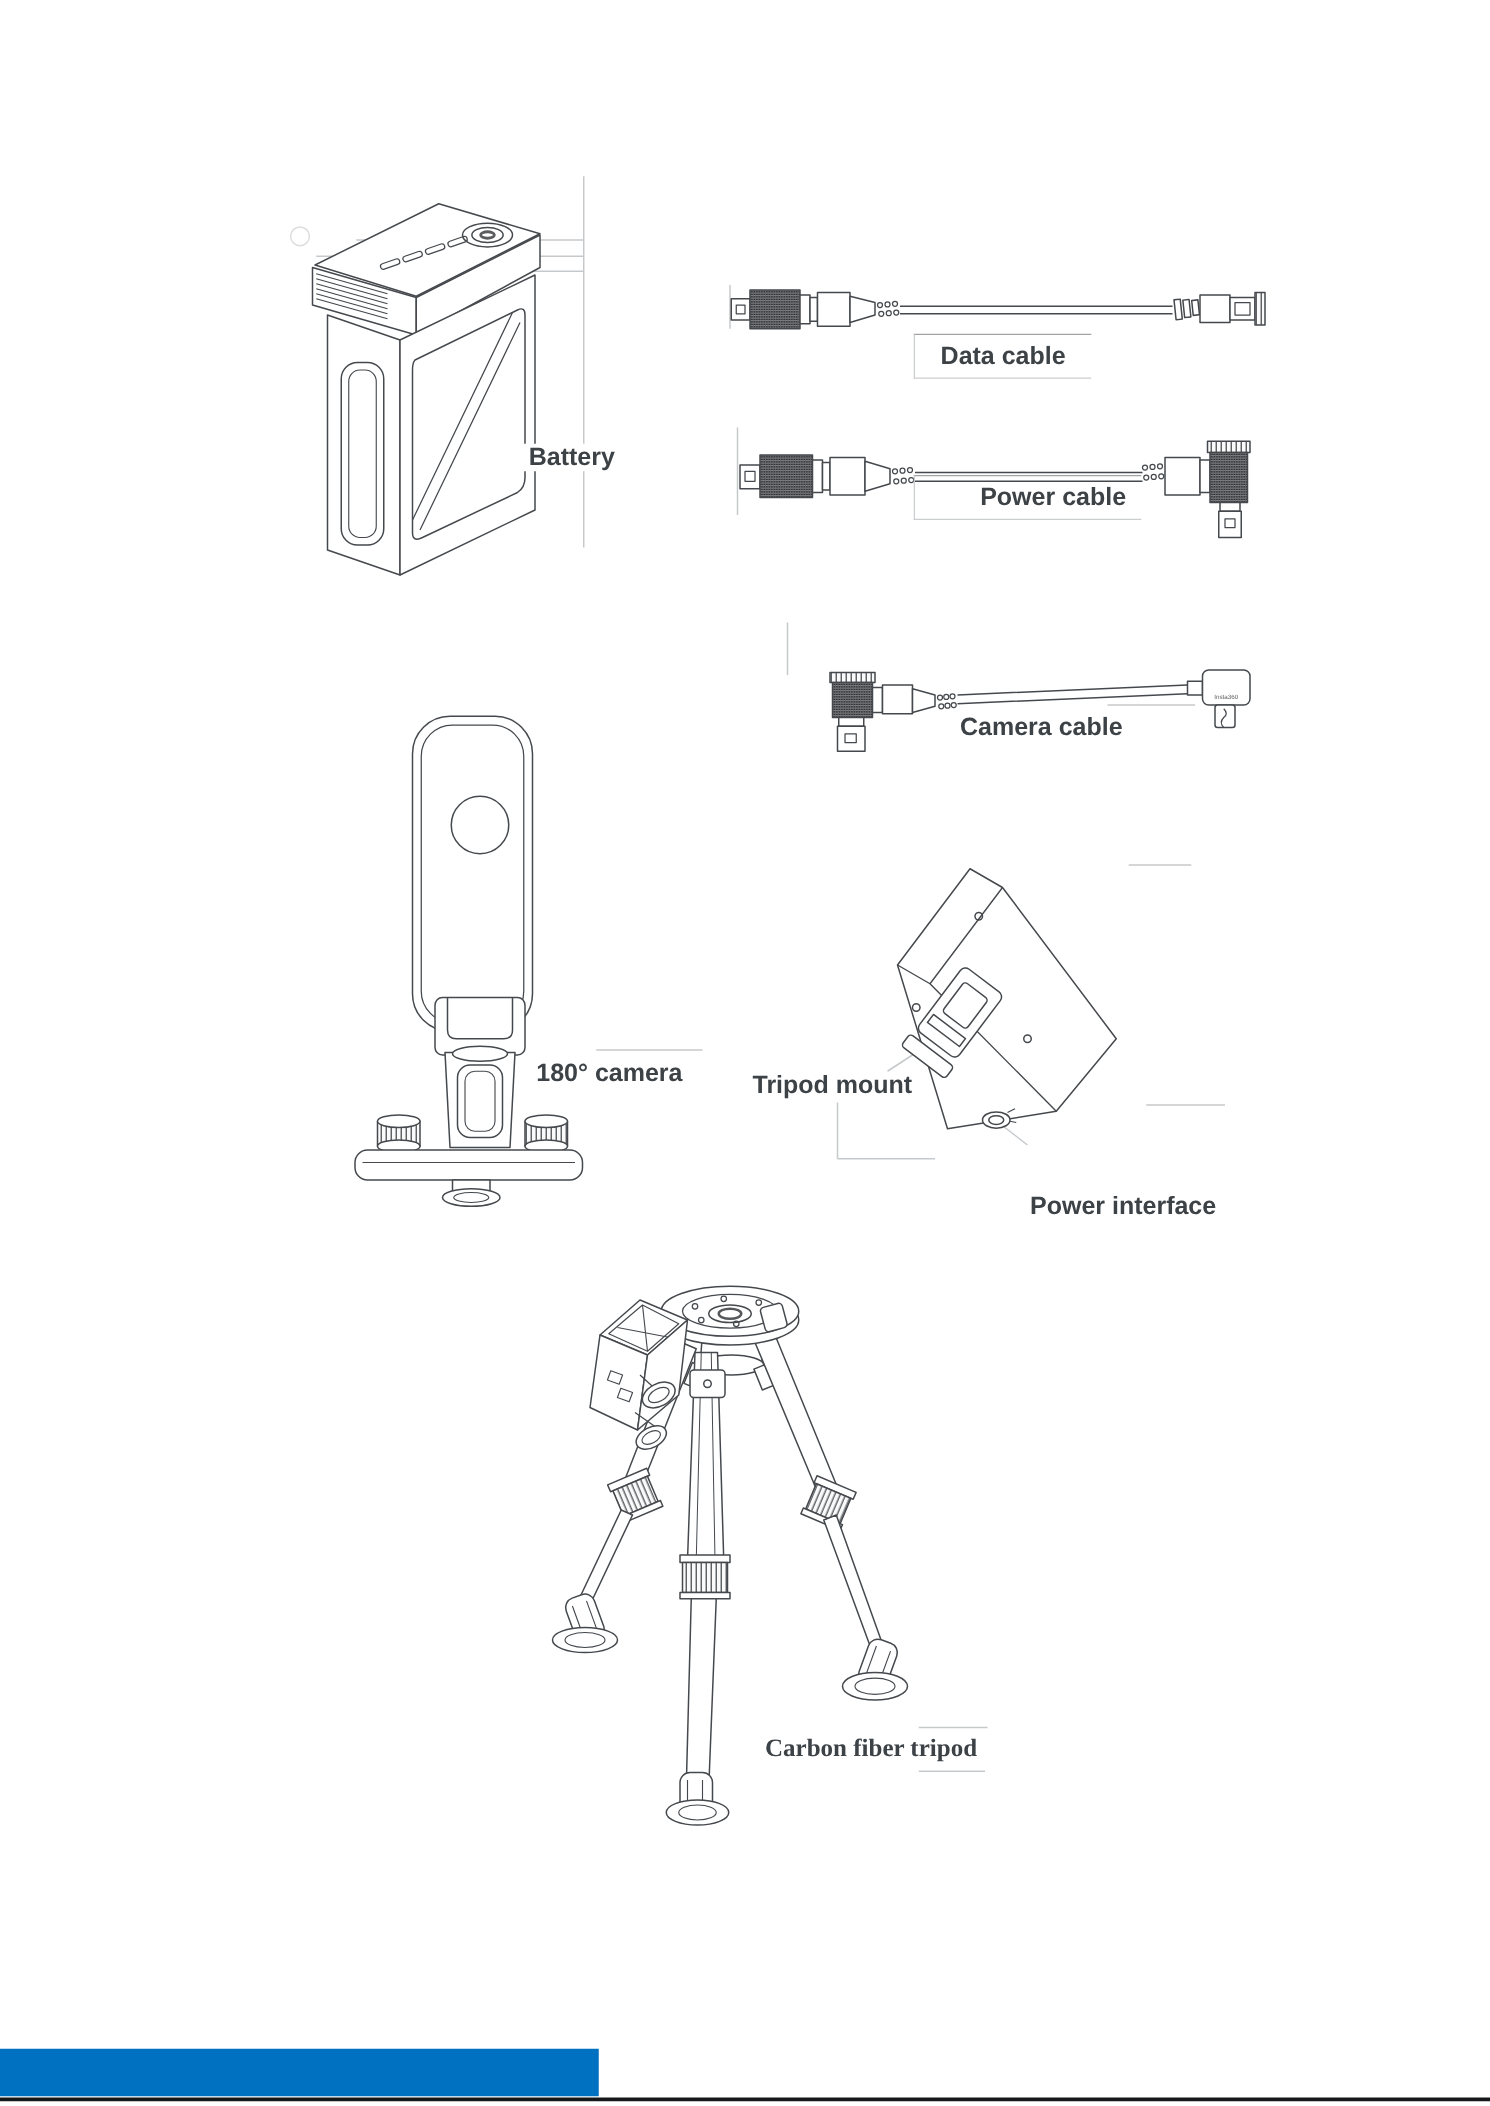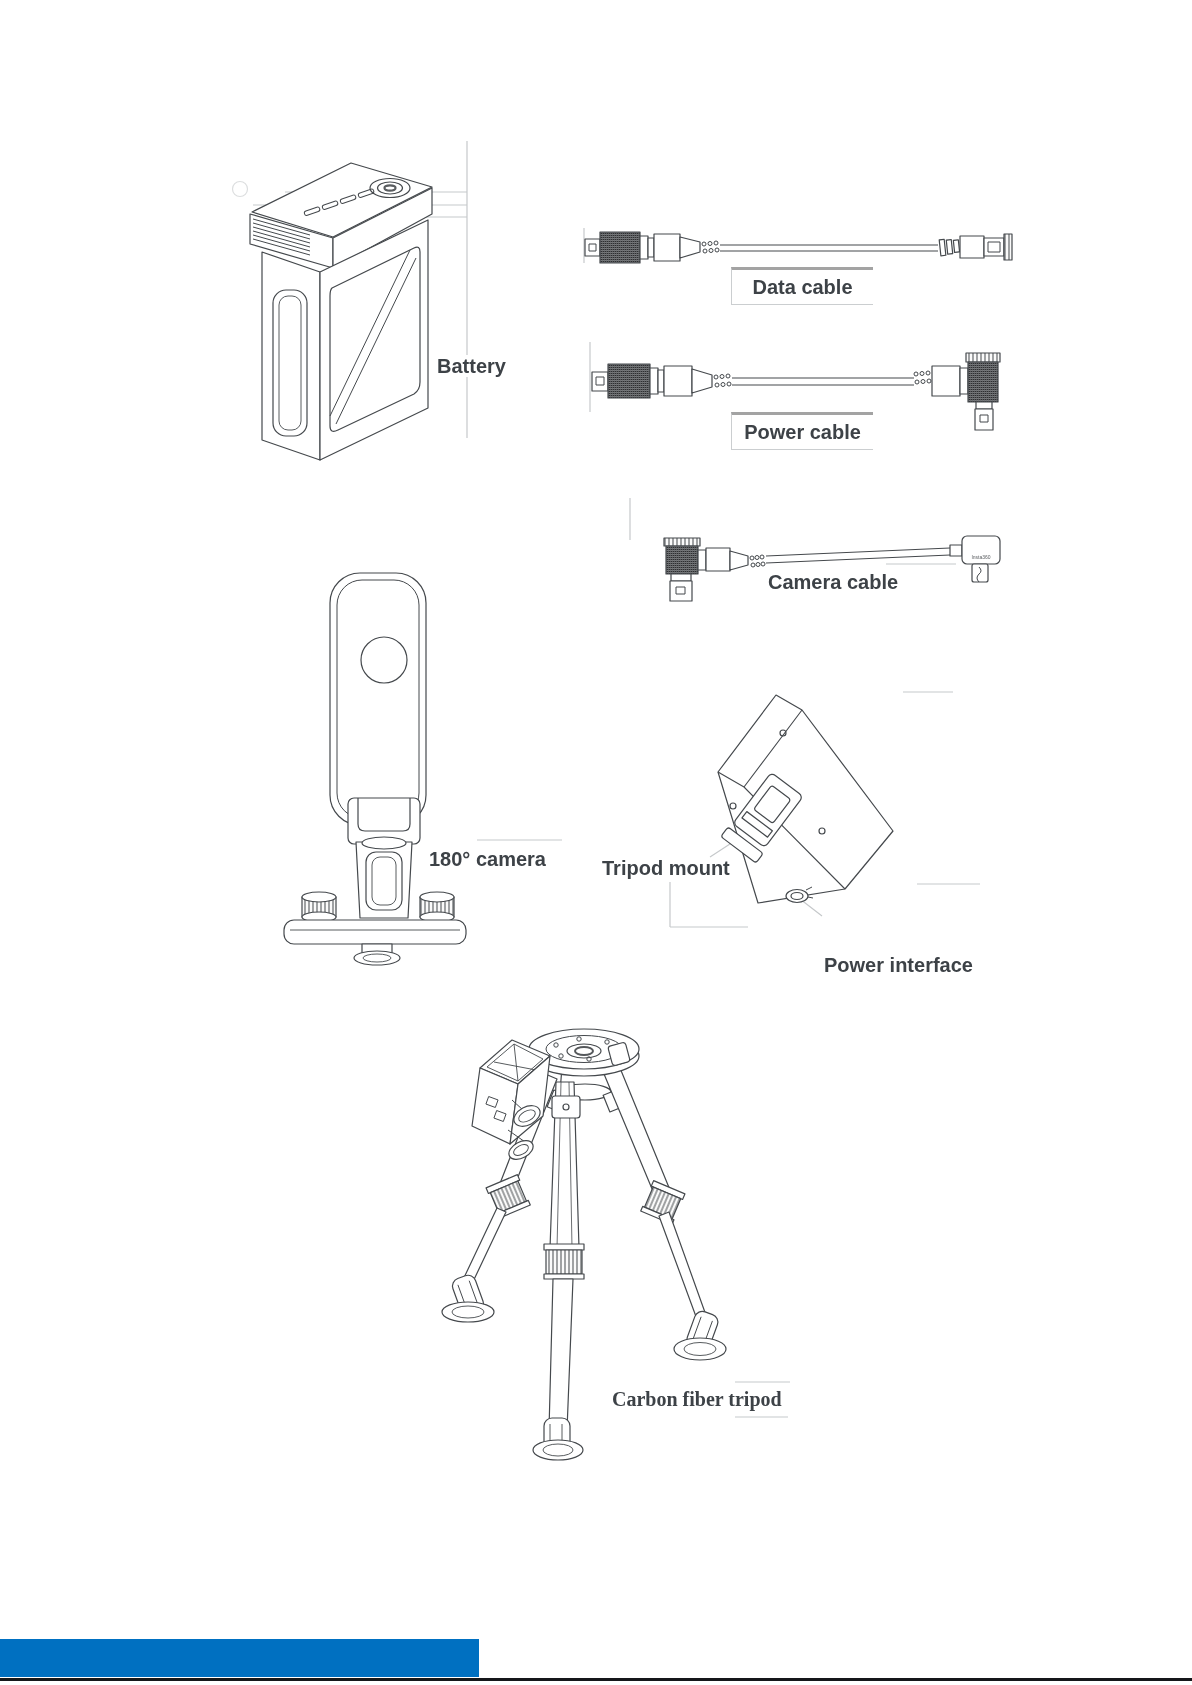--- a/index.html
+++ b/index.html
@@ -9,7 +9,7 @@
   .lbl{position:absolute;z-index:3;font-weight:700;font-size:20px;color:#3d4247;
        white-space:nowrap;line-height:1.1;}
   .lbl-box{position:absolute;z-index:3;display:flex;align-items:center;justify-content:center;
-       border-top:3px solid #a3a3a3;border-left:1px solid #cbced0;border-bottom:1px solid #cbced0;}
+       border-top:1px solid #a3a3a3;border-left:1px solid #cbced0;border-bottom:1px solid #cbced0;}
   .lbl-box .lbl{position:static;}
   .bat-lbl{background:#fff;padding:0 4px;}
   .footer-bar{position:absolute;left:0;top:1639px;width:479px;height:38px;background:#0070c1;z-index:2;}

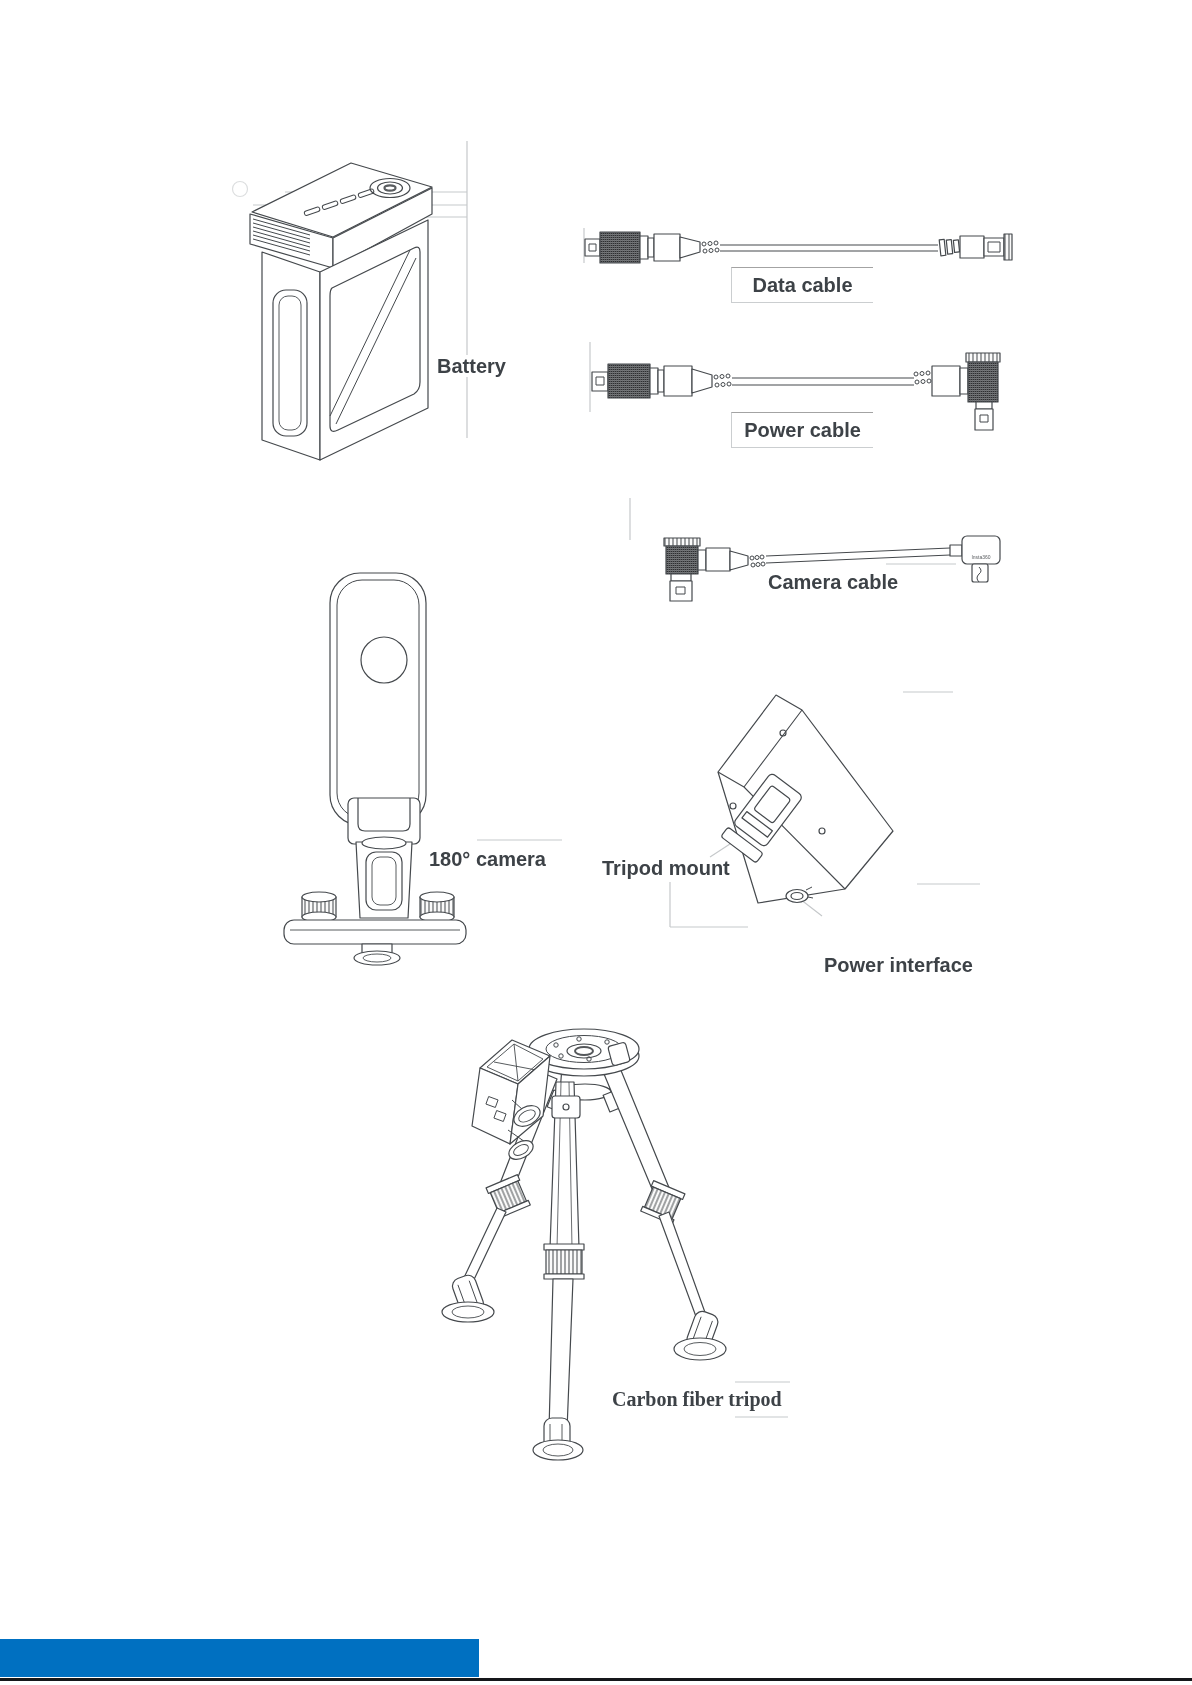--- a/index.html
+++ b/index.html
@@ -294,7 +294,7 @@
     </g>
   </svg>
 
-  <div class="lbl bat-lbl" style="left:433px;top:355px;text-align:right;">Battery</div>
+  <div class="lbl bat-lbl" style="left:419px;top:355px;text-align:right;">Battery</div>
 
   <div class="lbl-box" style="left:731px;top:267px;width:141px;height:34px;">
     <div class="lbl">Data cable</div>

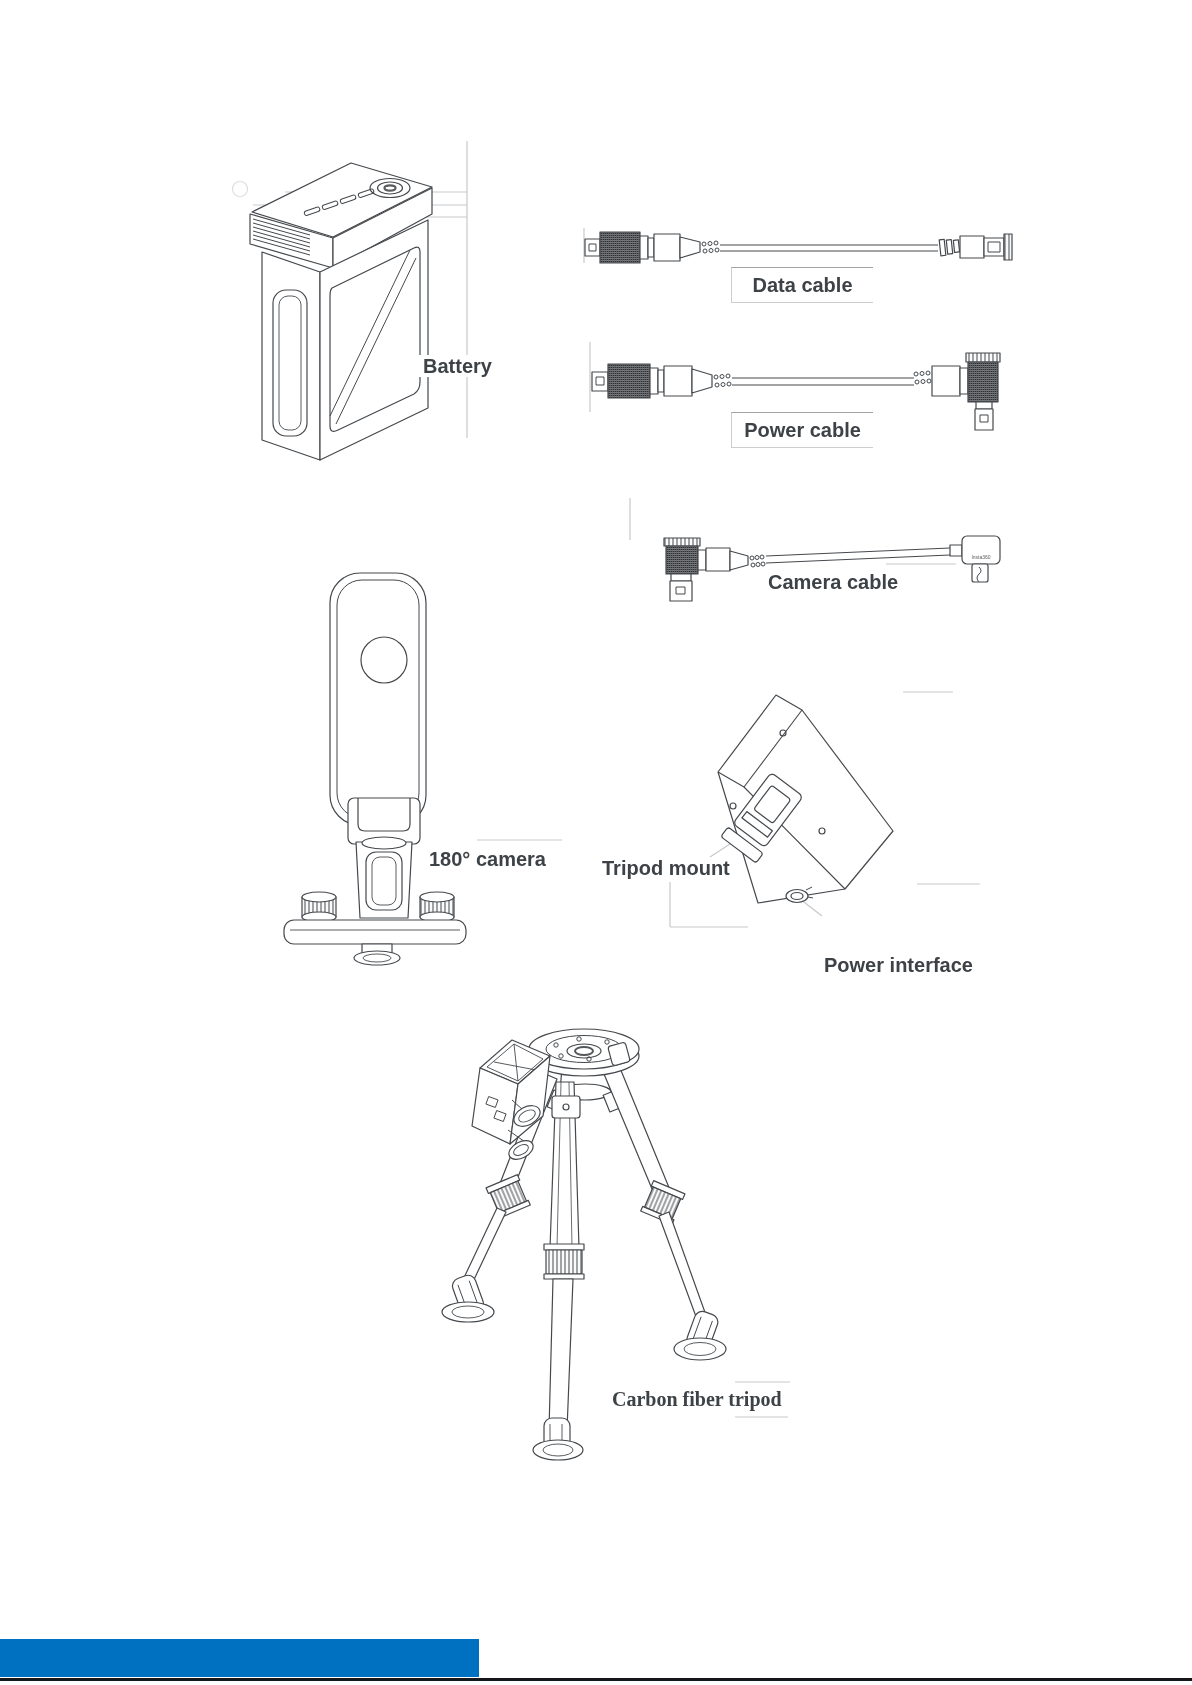--- a/index.html
+++ b/index.html
@@ -300,7 +300,7 @@
     <div class="lbl">Data cable</div>
   </div>
 
-  <div class="lbl-box" style="left:731px;top:412px;width:141px;height:34px;">
+  <div class="lbl-box" style="left:731px;top:380px;width:141px;height:34px;padding-left:40px;">
     <div class="lbl">Power cable</div>
   </div>
 

